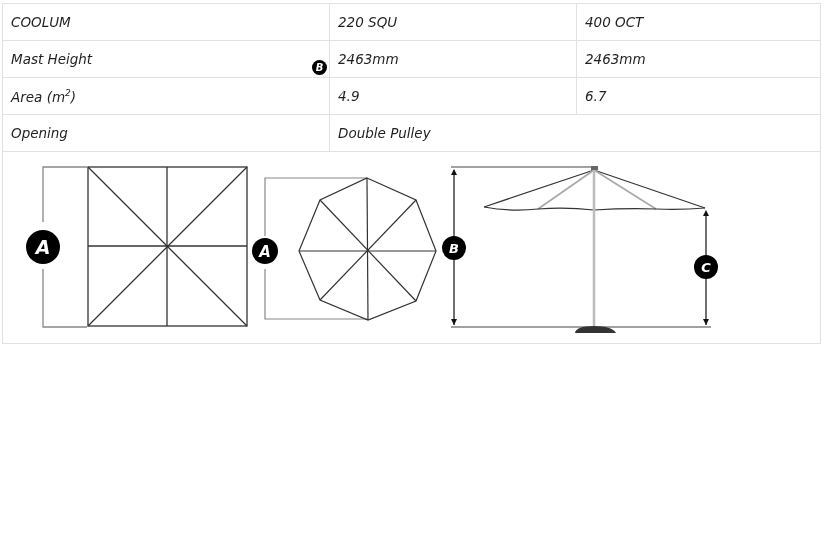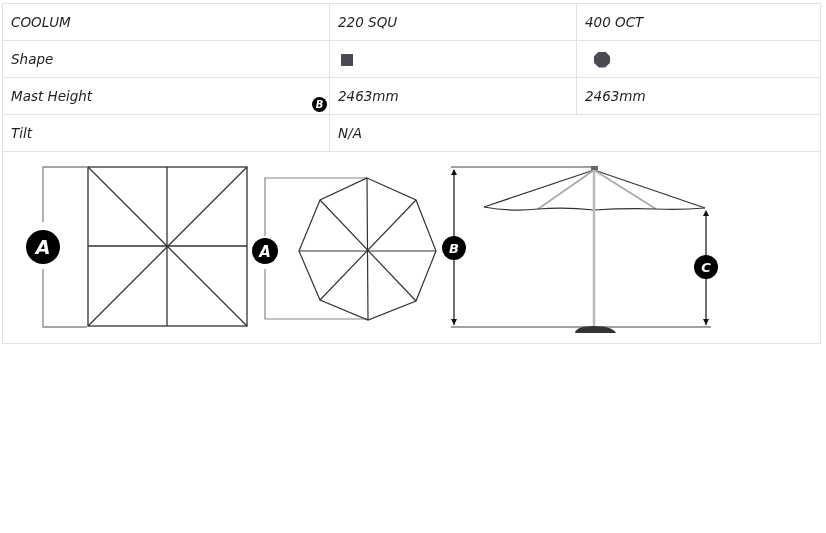--- a/index.html
+++ b/index.html
@@ -31,11 +31,6 @@
     <td class="c0">COOLUM</td>
     <td class="c1">220 SQU</td>
     <td class="c2">400 OCT</td>
-  </tr>
-  <tr>
-    <td class="c0">Shape</td>
-    <td class="c1"><span class="shape-square"></span></td>
-    <td class="c2"><span class="shape-oct"></span></td>
   </tr>
   <tr>
     <td class="c0 indent">

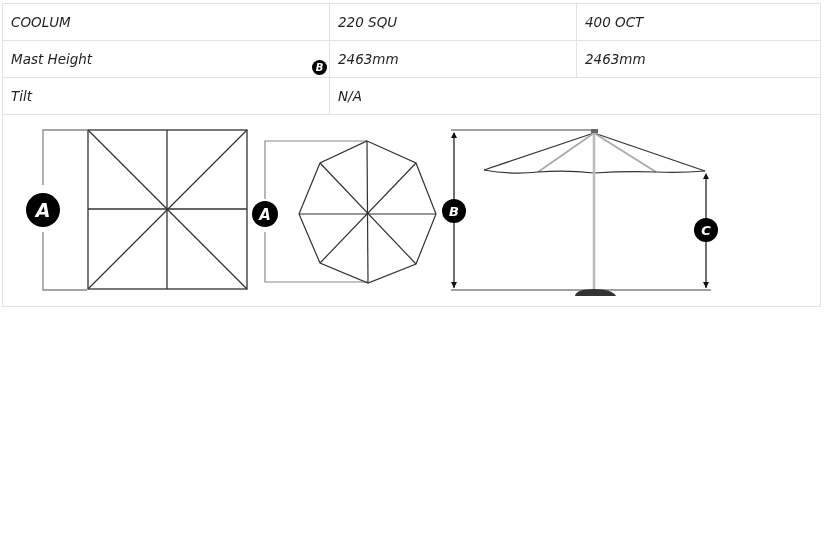--- a/index.html
+++ b/index.html
@@ -39,6 +39,11 @@
     </td>
     <td class="c1">2463mm</td>
     <td class="c2">2463mm</td>
+  </tr>
+  <tr>
+    <td class="c0"><span>Area (m</span><sup>2</sup><span>)</span></td>
+    <td class="c1">4.9</td>
+    <td class="c2">6.7</td>
   </tr>
   <tr>
     <td class="c0">Tilt</td>

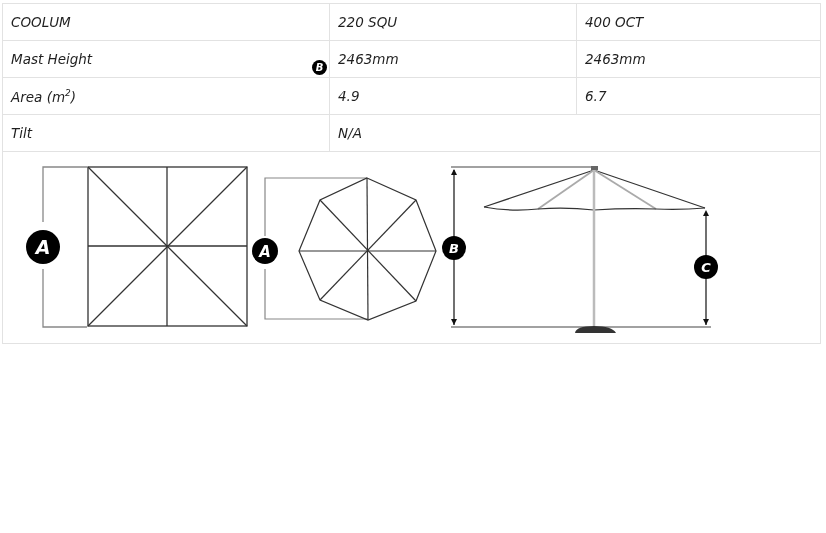--- a/index.html
+++ b/index.html
@@ -44,6 +44,10 @@
     <td class="c0"><span>Area (m</span><sup>2</sup><span>)</span></td>
     <td class="c1">4.9</td>
     <td class="c2">6.7</td>
+  </tr>
+  <tr>
+    <td class="c0">Opening</td>
+    <td colspan="2">Double Pulley</td>
   </tr>
   <tr>
     <td class="c0">Tilt</td>

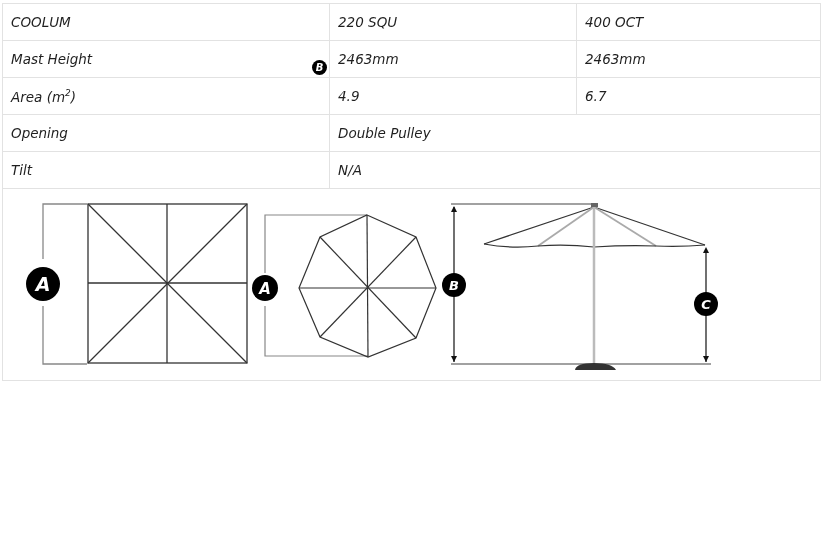--- a/index.html
+++ b/index.html
@@ -48,10 +48,6 @@
   <tr>
     <td class="c0">Opening</td>
     <td colspan="2">Double Pulley</td>
-  </tr>
-  <tr>
-    <td class="c0">Tilt</td>
-    <td colspan="2">N/A</td>
   </tr>
   <tr>
     <td colspan="3" class="diagram">

